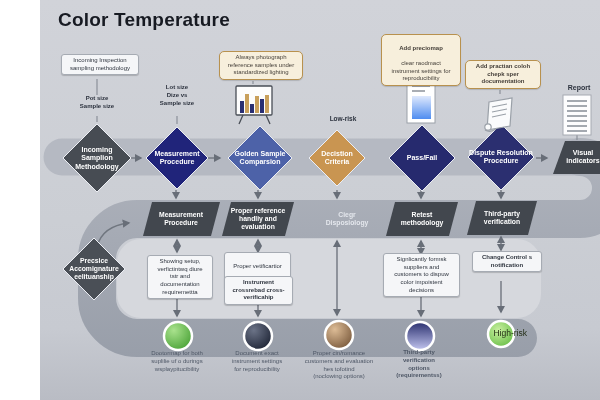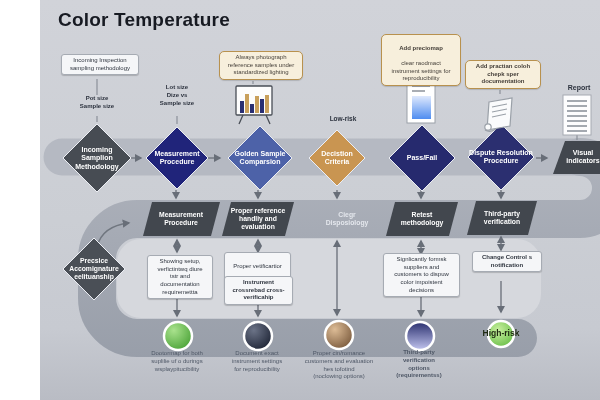--- a/index.html
+++ b/index.html
@@ -19,7 +19,7 @@
   .slabel{font-size:6px;font-weight:700;color:#2c323e;text-align:center;white-space:pre-line;line-height:1.3;}
   .glabel{font-size:6px;color:#4e5766;line-height:1.3;text-align:center;white-space:pre-line;}
   .bold{font-weight:700;}
-  .hrisk{font-size:8.5px;font-weight:700;color:#1f2a12;text-align:center;}
+  .hrisk{font-size:8.5px;font-weight:400;color:#1f2a12;text-align:right;}
 </style>
 </head>
 <body>

